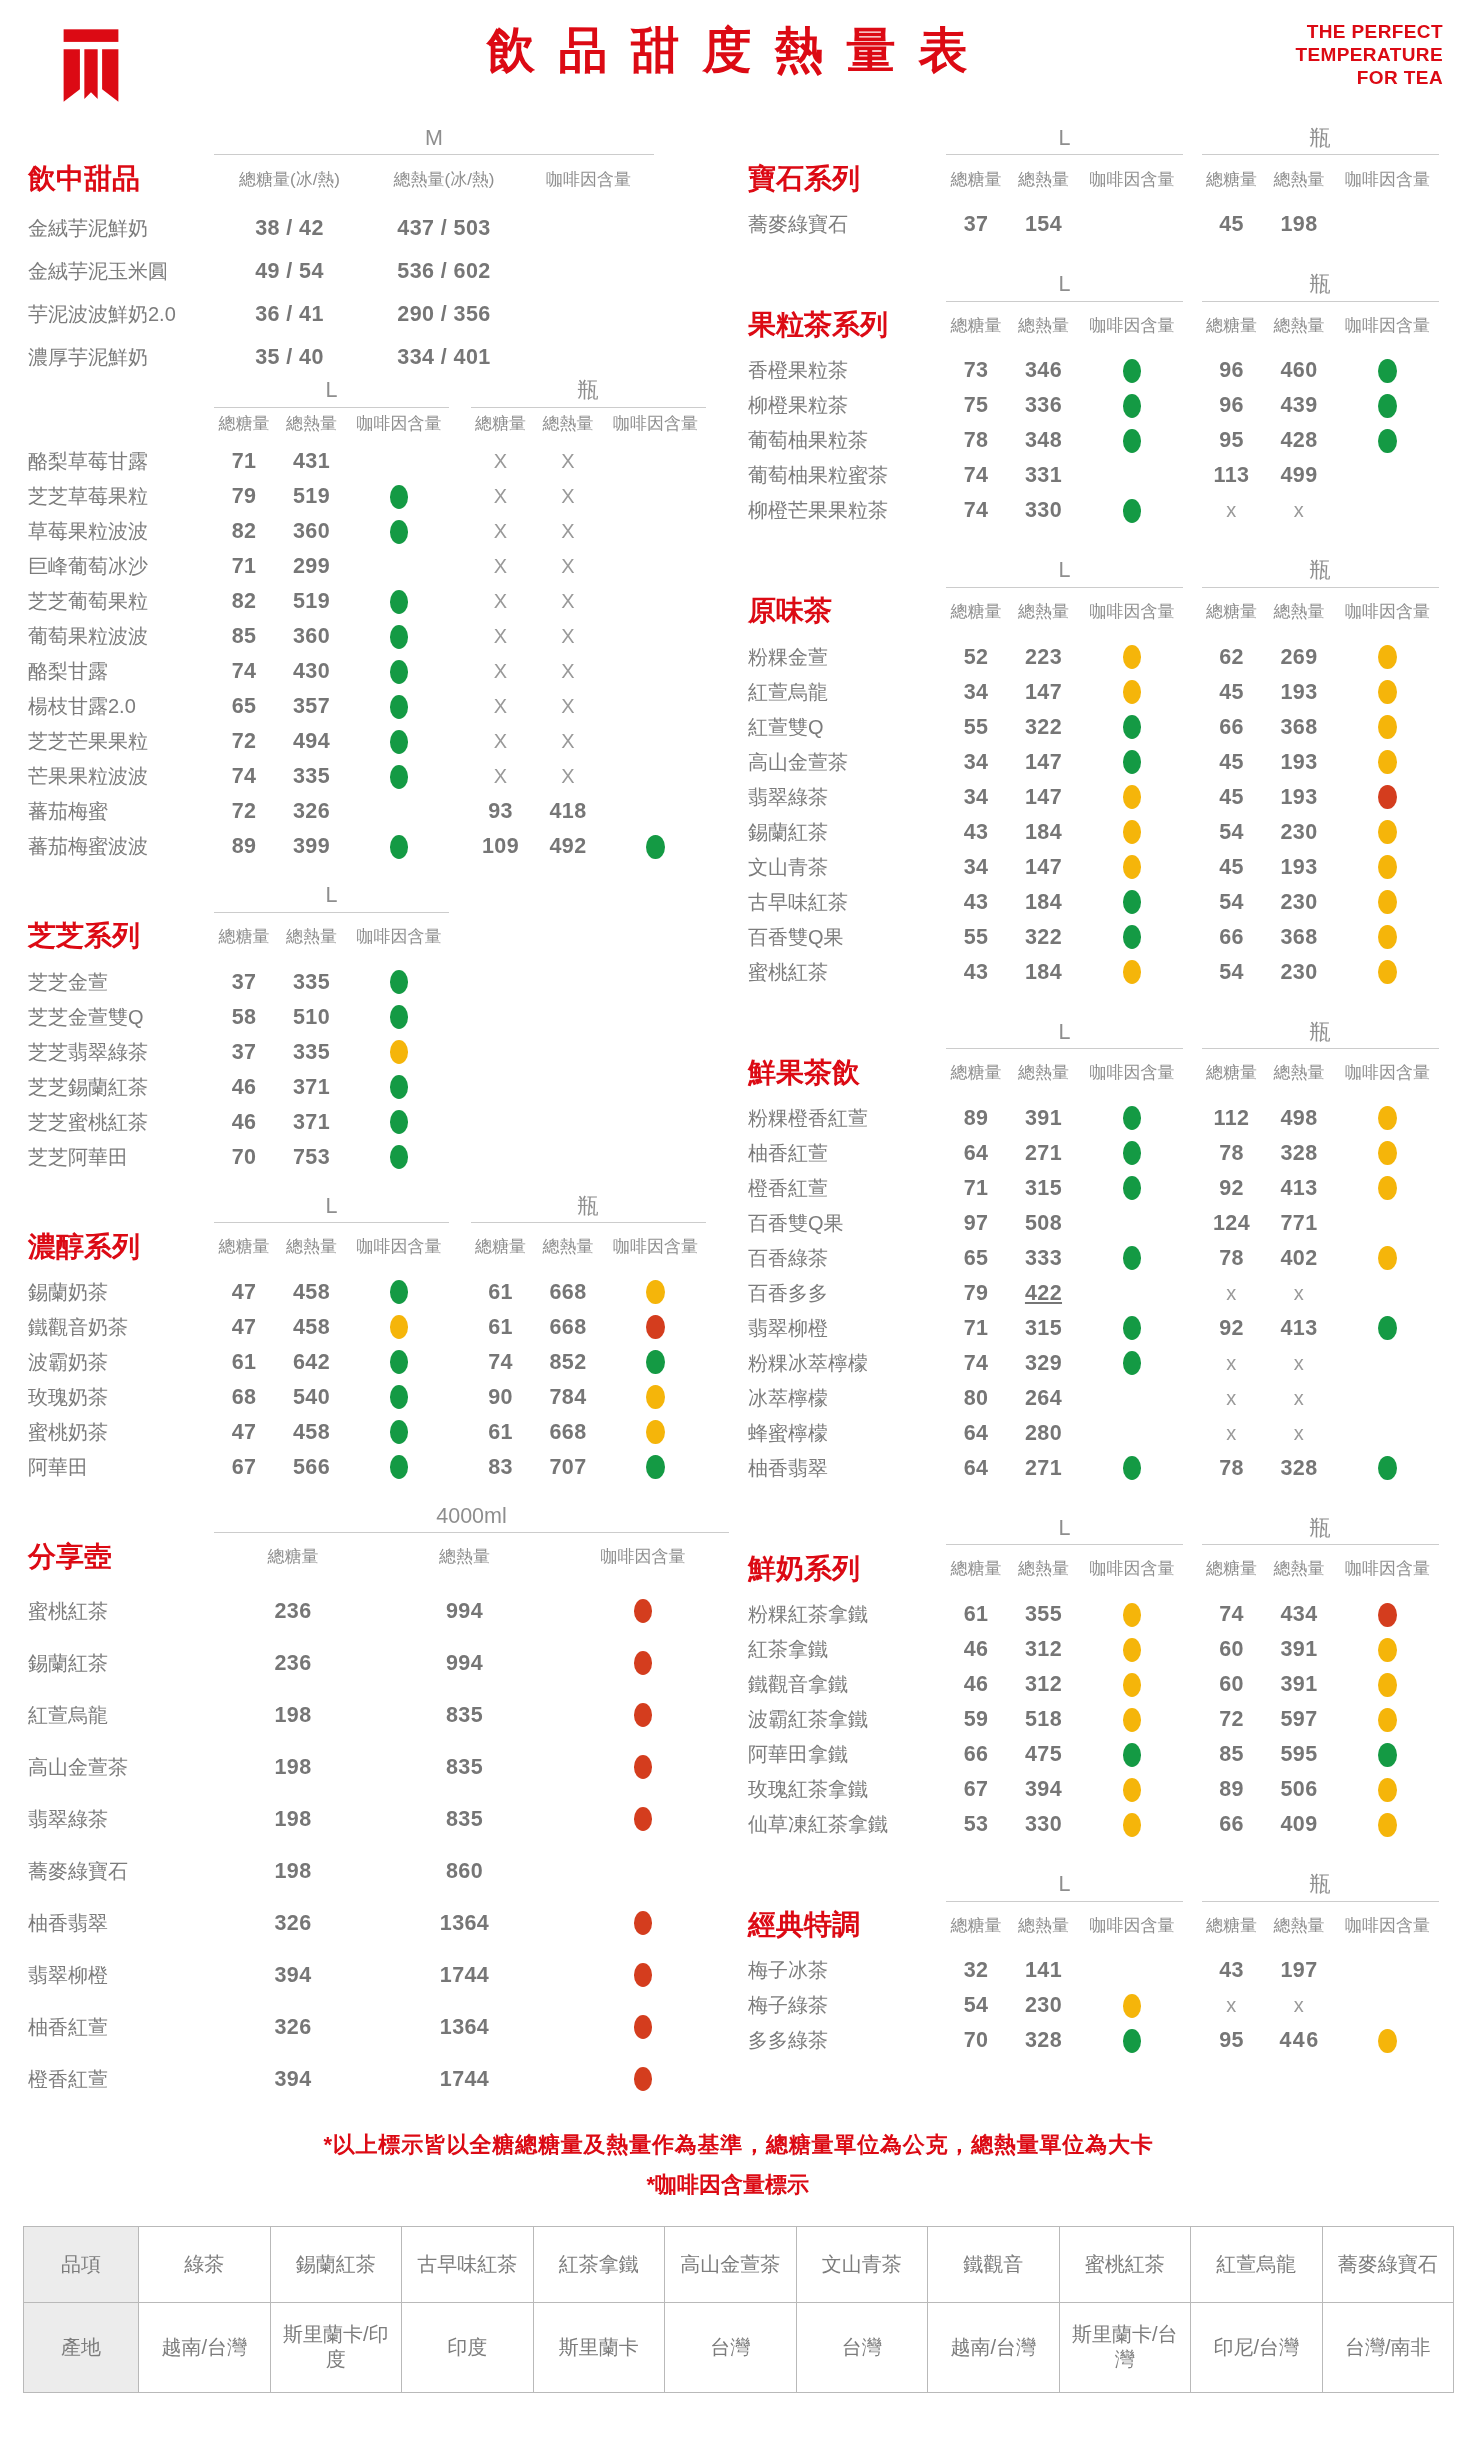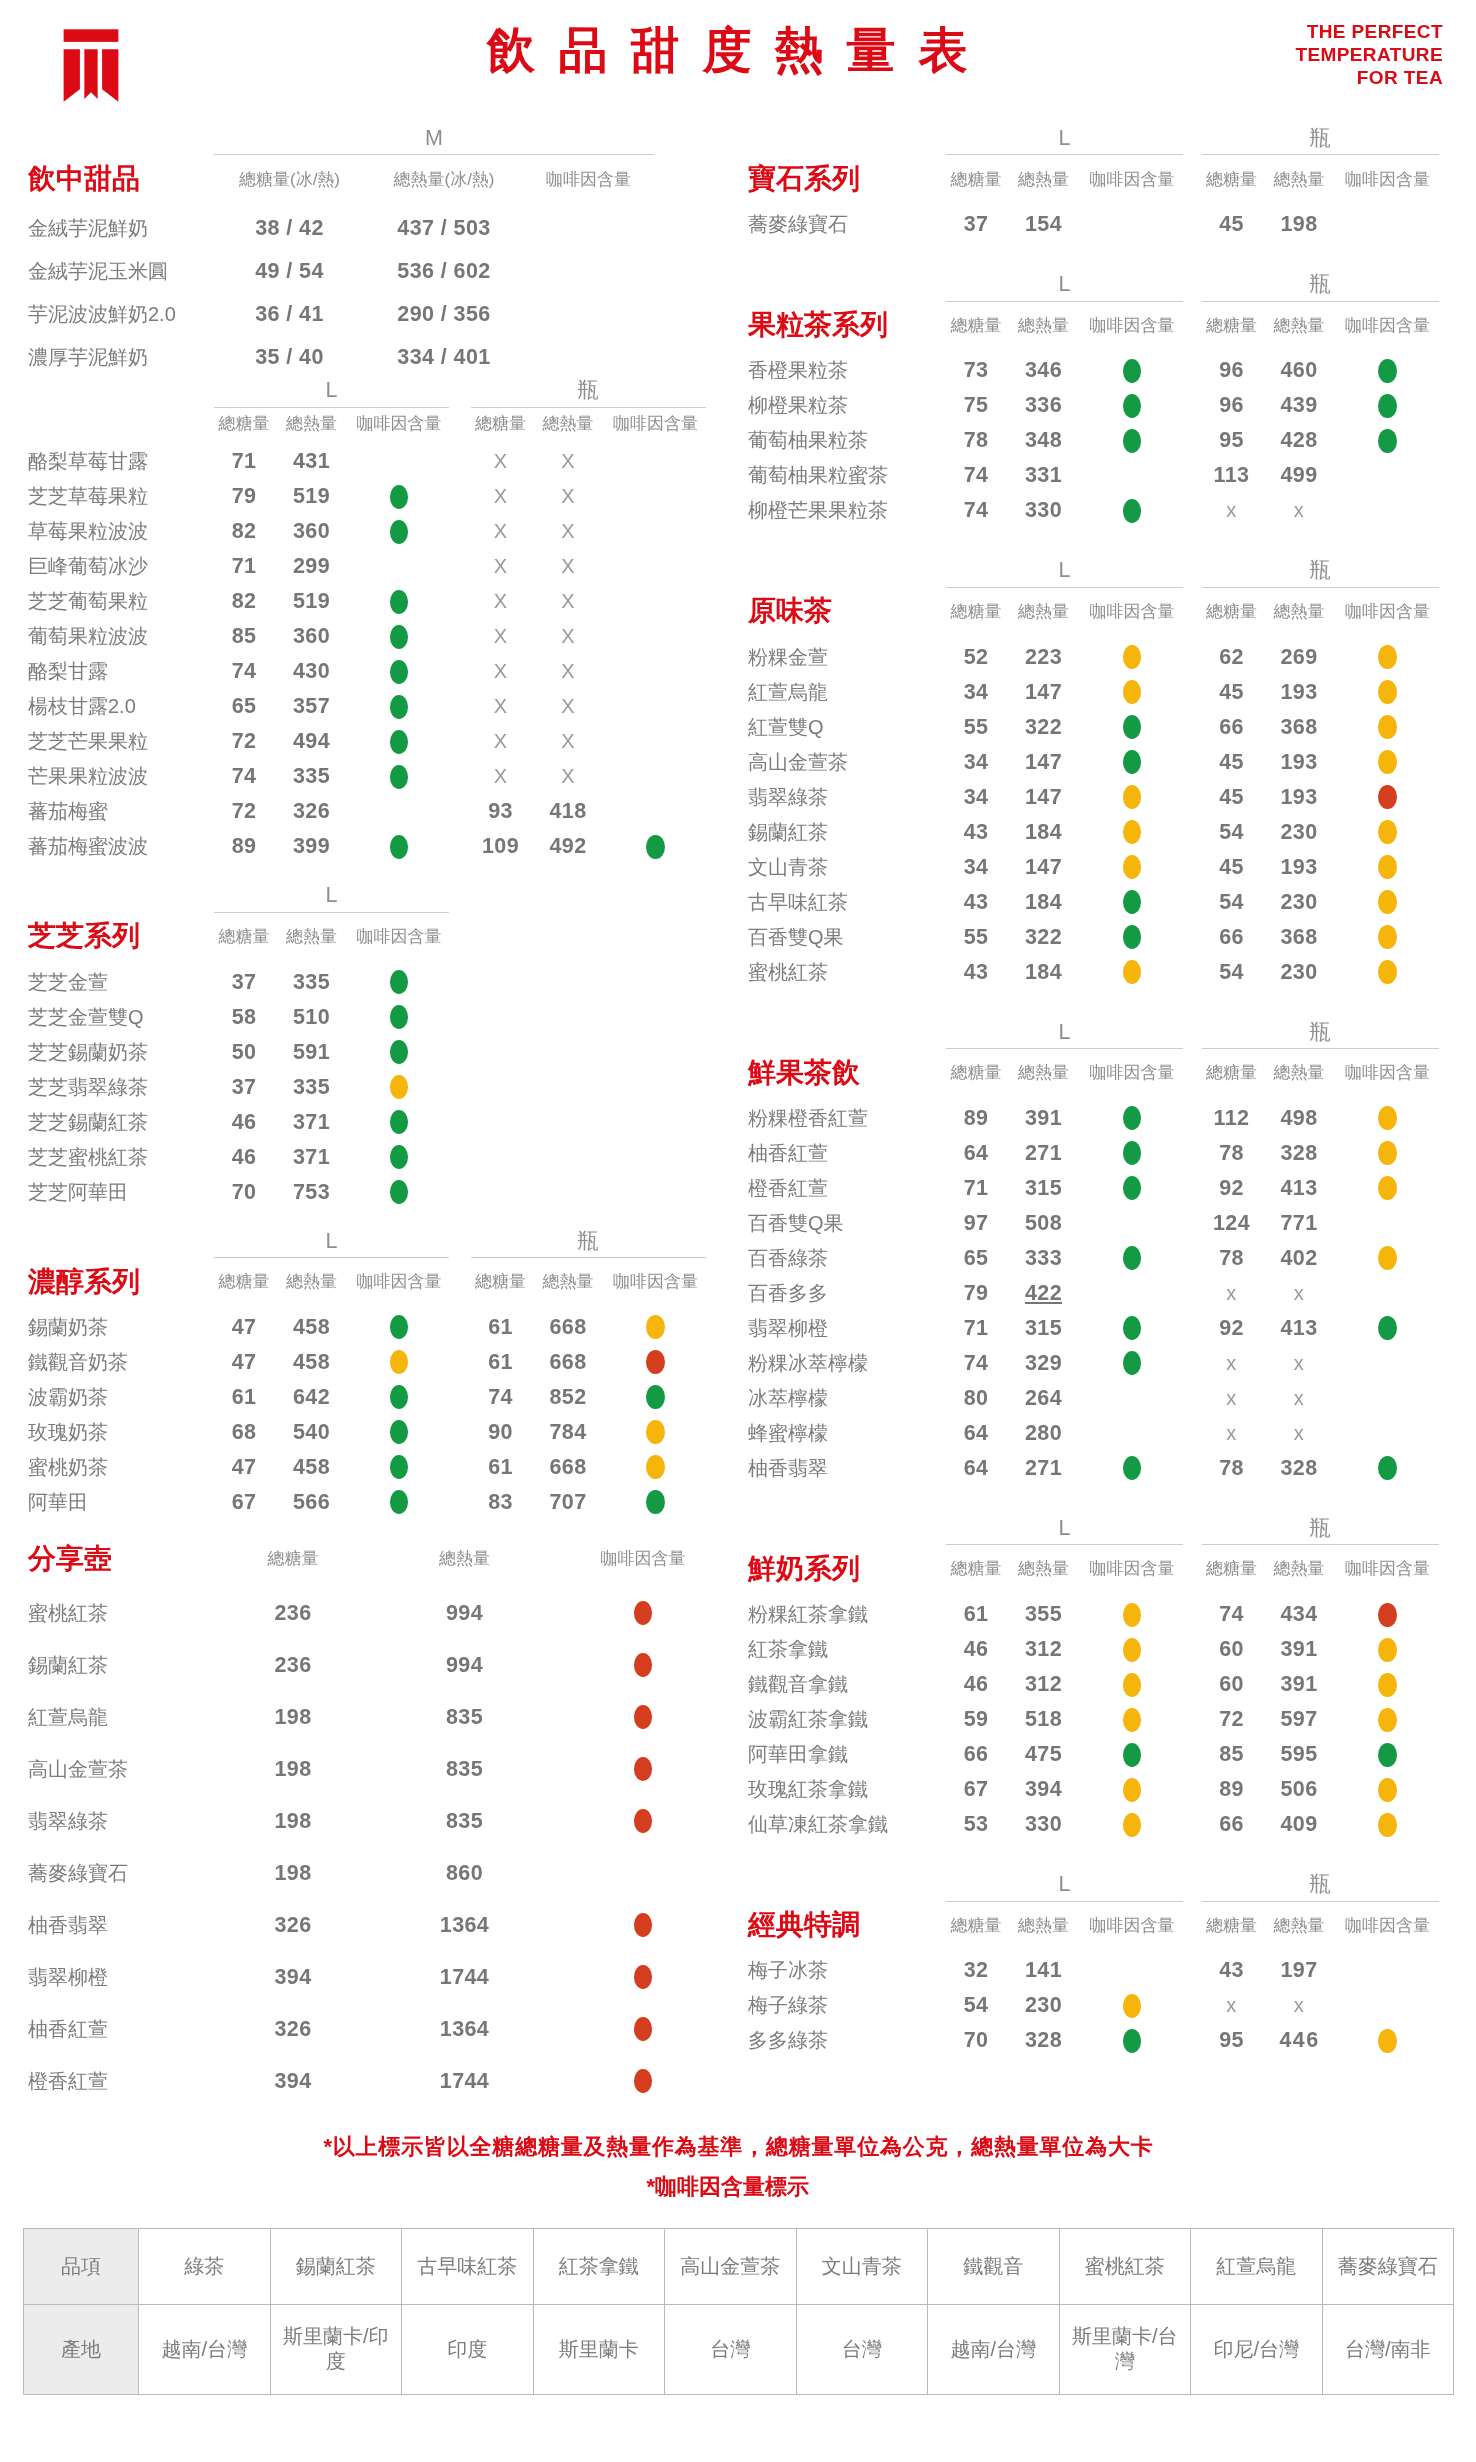--- a/index.html
+++ b/index.html
@@ -309,14 +309,6 @@
               <div class="cell item-name">芝芝金萱雙Q</div>
               <div class="cell val" style="grid-column: 2;">58</div>
               <div class="cell val" style="grid-column: 3;">510</div>
-              <div class="cell" style="grid-column: 4;">
-                <span class="dot" style="background: rgb(20, 154, 68);"></span>
-              </div>
-            </div>
-            <div class="grid data-row">
-              <div class="cell item-name">芝芝錫蘭奶茶</div>
-              <div class="cell val" style="grid-column: 2;">50</div>
-              <div class="cell val" style="grid-column: 3;">591</div>
               <div class="cell" style="grid-column: 4;">
                 <span class="dot" style="background: rgb(20, 154, 68);"></span>
               </div>

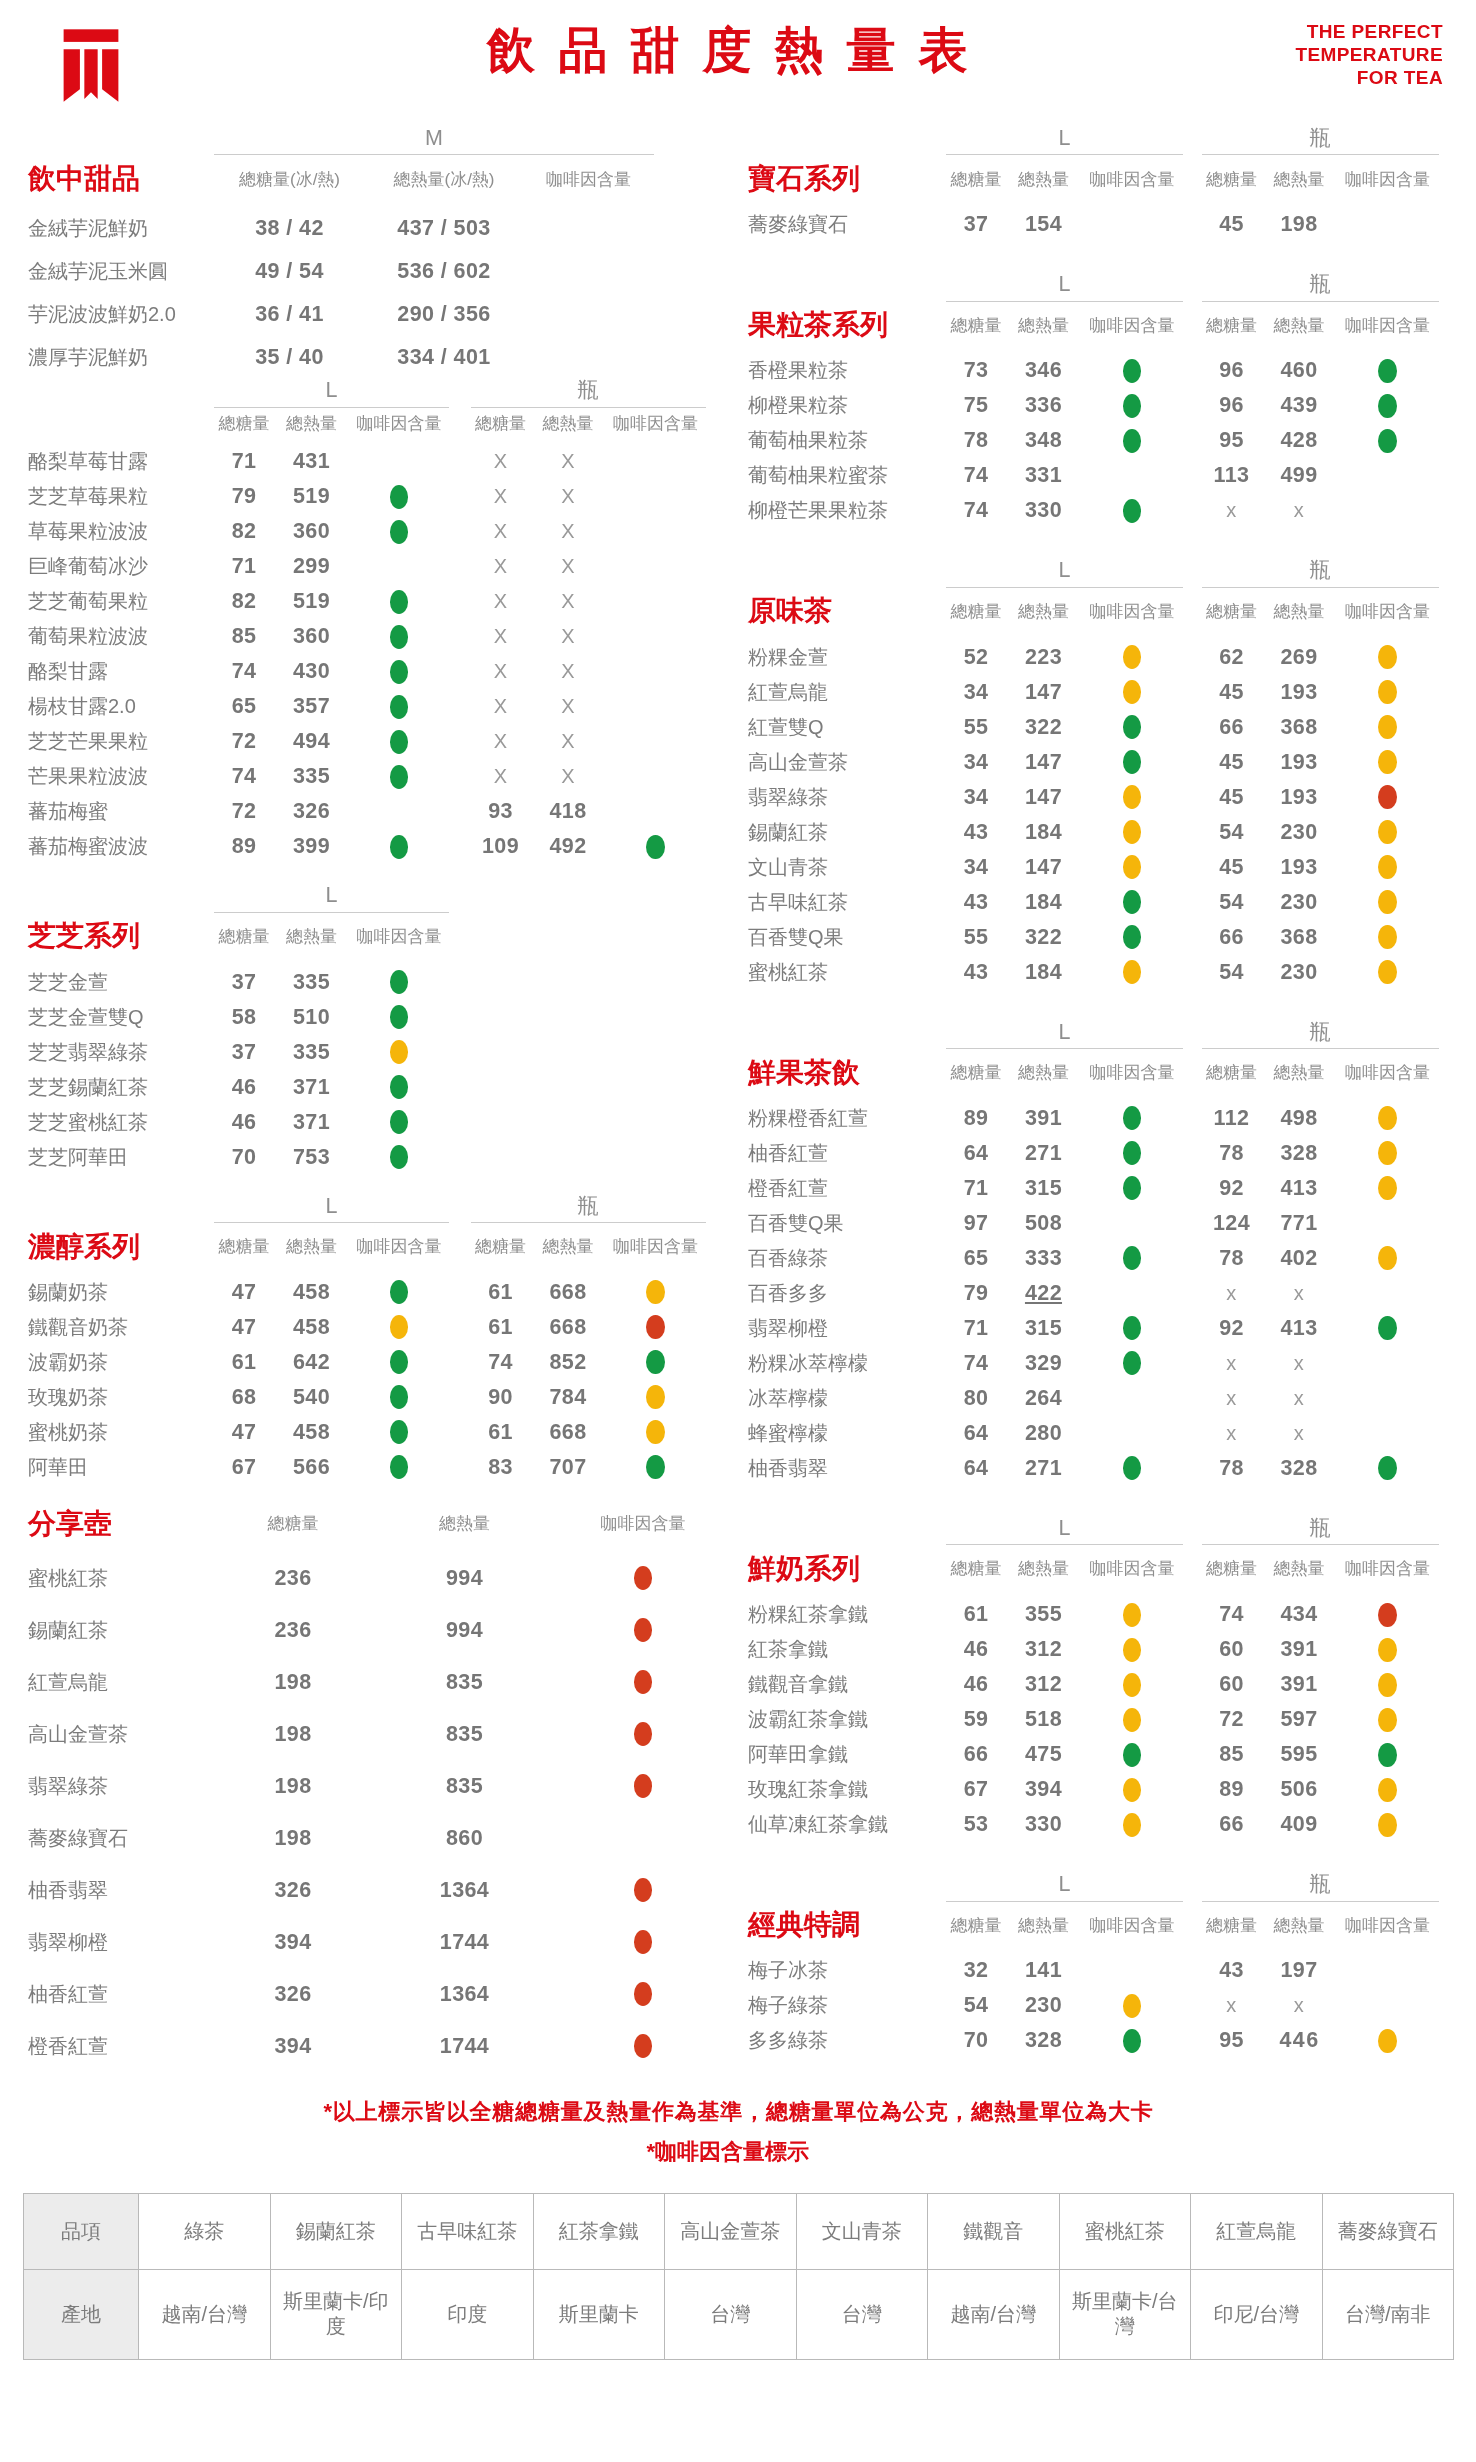--- a/index.html
+++ b/index.html
@@ -445,6 +445,10 @@
         </div>
         <div class="section">
           <div class="stable t-pot">
+            <div class="grid size-row">
+              <div class="cell"></div>
+              <div class="size-cell" style="grid-column: 2 / span 3;">4000ml</div>
+            </div>
             <div class="grid head-row">
               <div class="cell sec-title red-text">分享壺</div>
               <div class="cell col-head" style="grid-column: 2;">總糖量</div>

